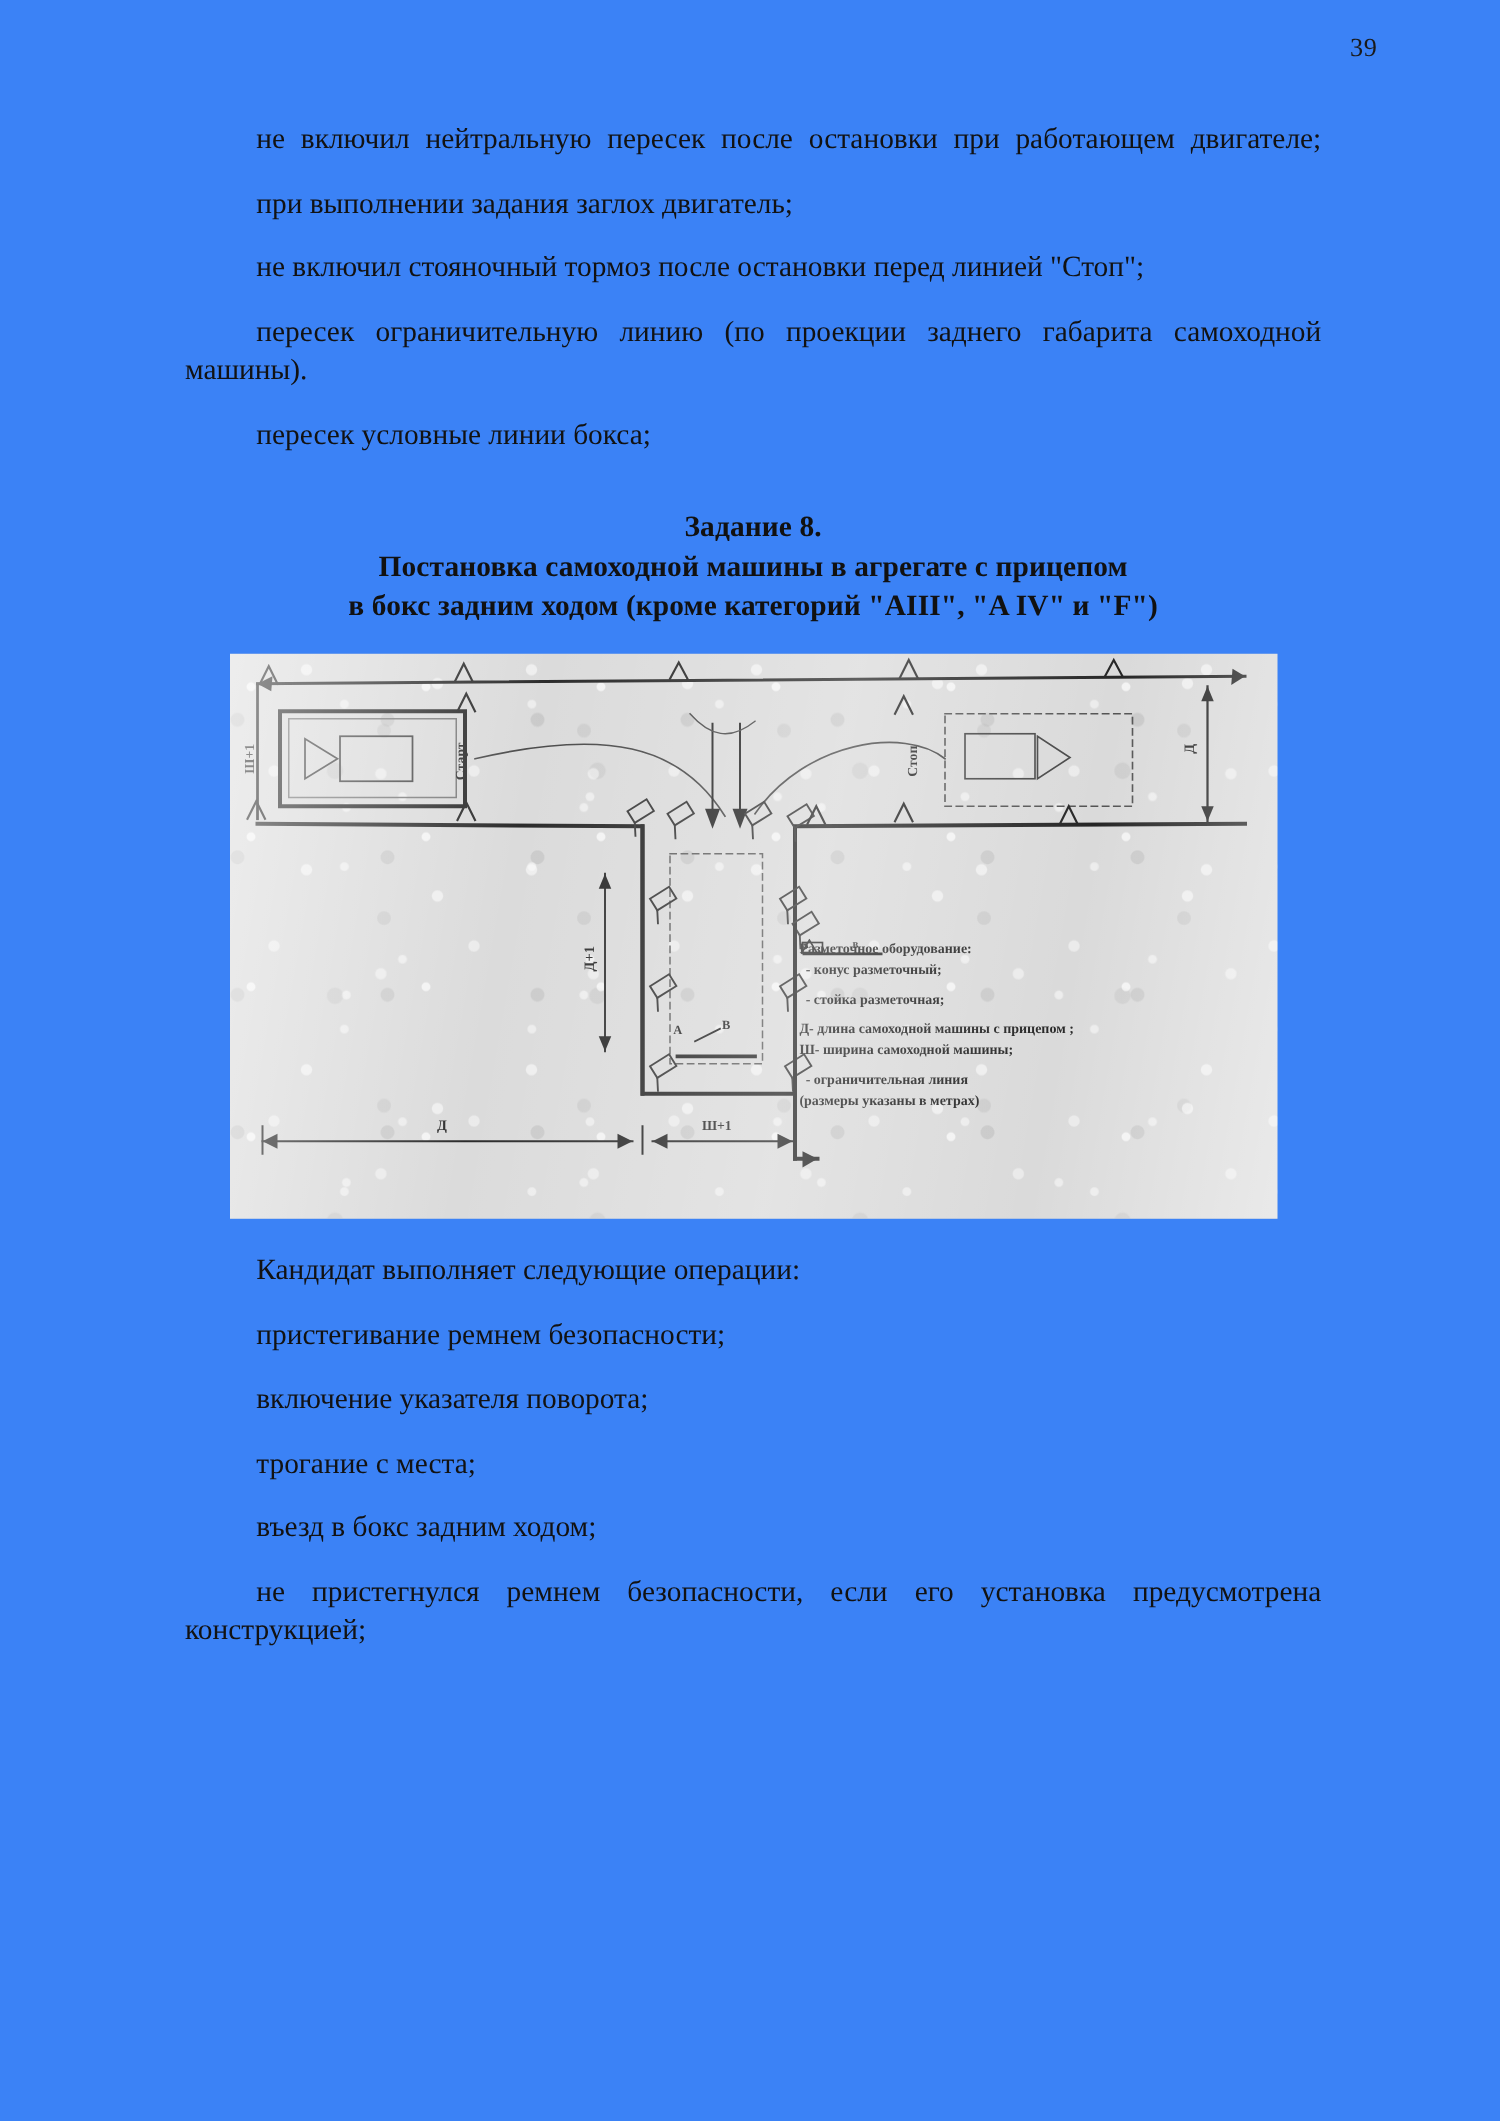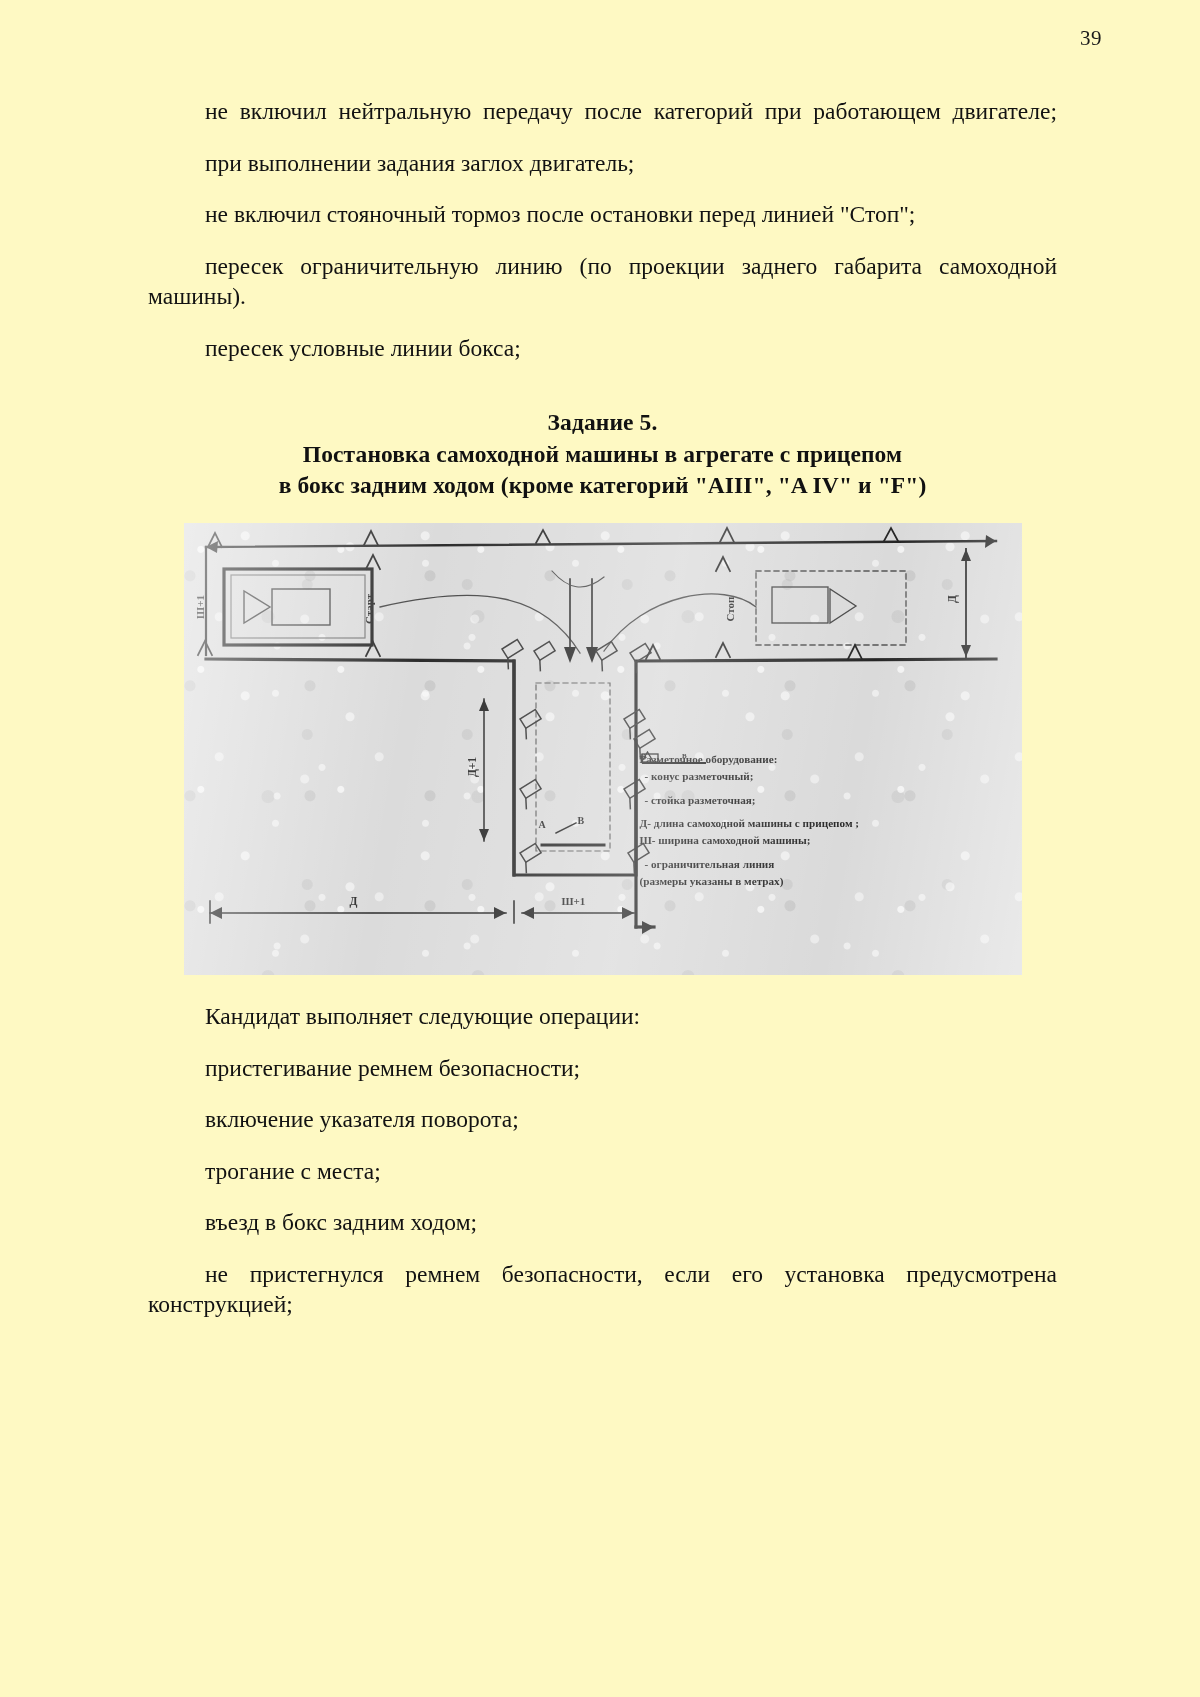--- a/index.html
+++ b/index.html
@@ -19,7 +19,7 @@
   .page {
     position: absolute;
     inset: 0;
-    background: #fef9c3;
+    background: #3b82f6;
   }
 
   

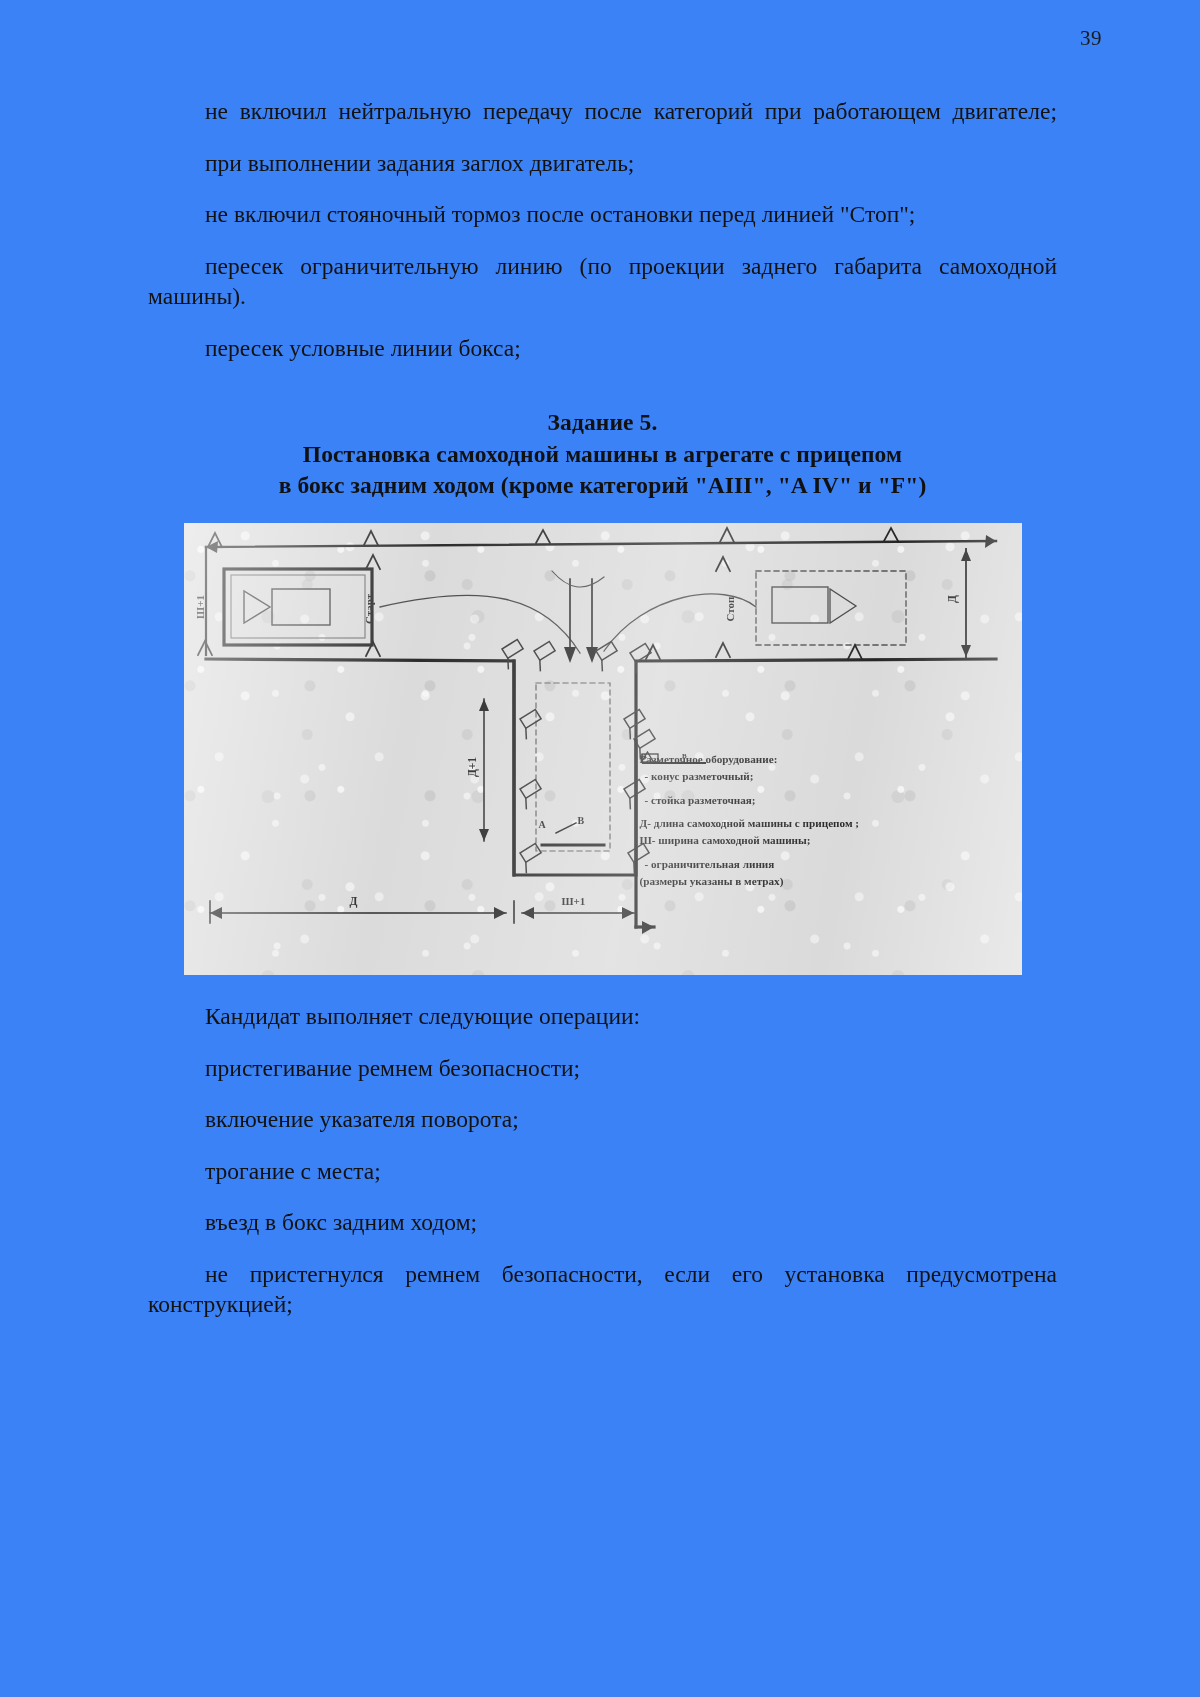--- a/index.html
+++ b/index.html
@@ -135,7 +135,7 @@
 
   <div class="content">
 
-    <p class="body-par just-full">не включил нейтральную передачу после категорий при работающем двигателе;</p>
+    <p class="body-par just-full">не включил нейтральную пересек после остановки при работающем двигателе;</p>
     <p class="body-par">при выполнении задания заглох двигатель;</p>
     <p class="body-par">не включил стояночный тормоз после остановки перед линией "Стоп";</p>
     <p class="body-par just-full">пересек ограничительную линию (по проекции заднего габарита самоходной машины).</p>

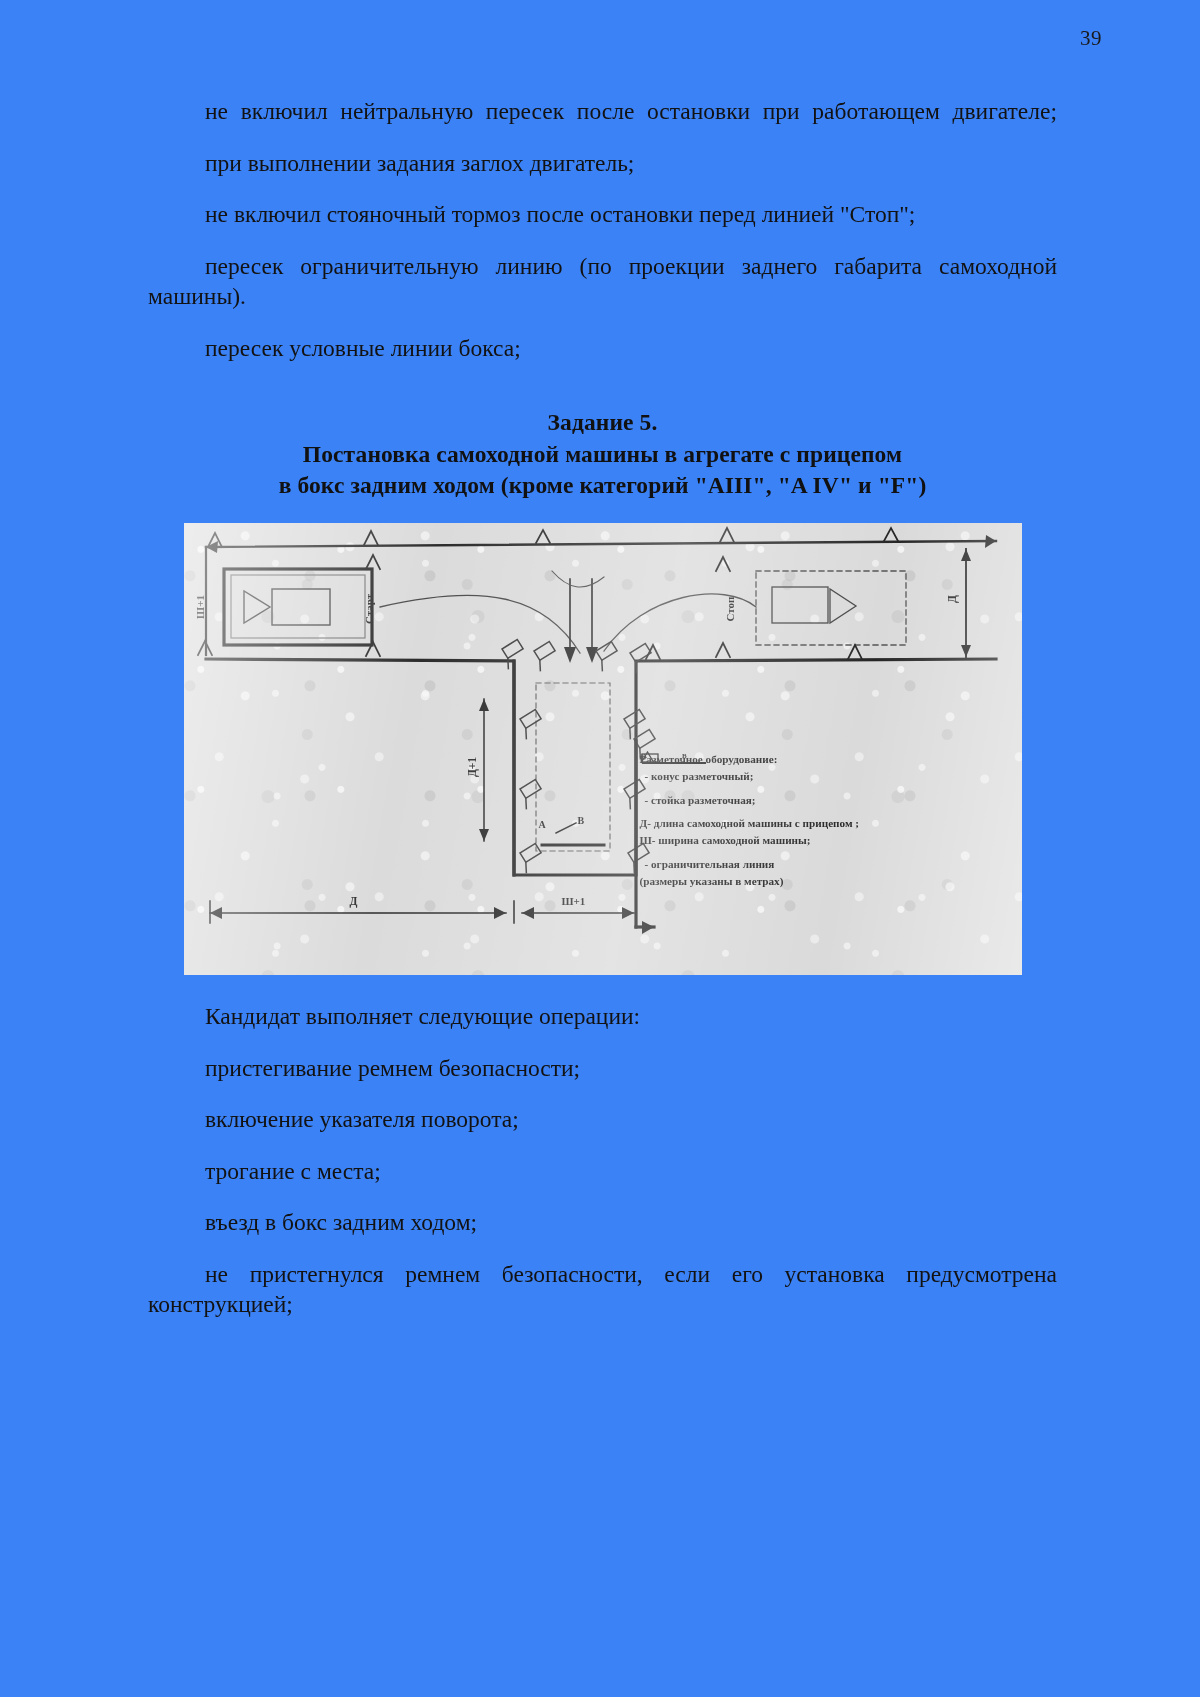--- a/index.html
+++ b/index.html
@@ -142,7 +142,7 @@
     <p class="body-par">пересек условные линии бокса;</p>
 
     <div class="task-title">
-      <div>Задание 5.</div>
+      <div>Задание 8.</div>
       <div>Постановка самоходной машины в агрегате с прицепом</div>
       <div>в бокс задним ходом (кроме категорий "AIII", "A IV" и "F")</div>
     </div>

